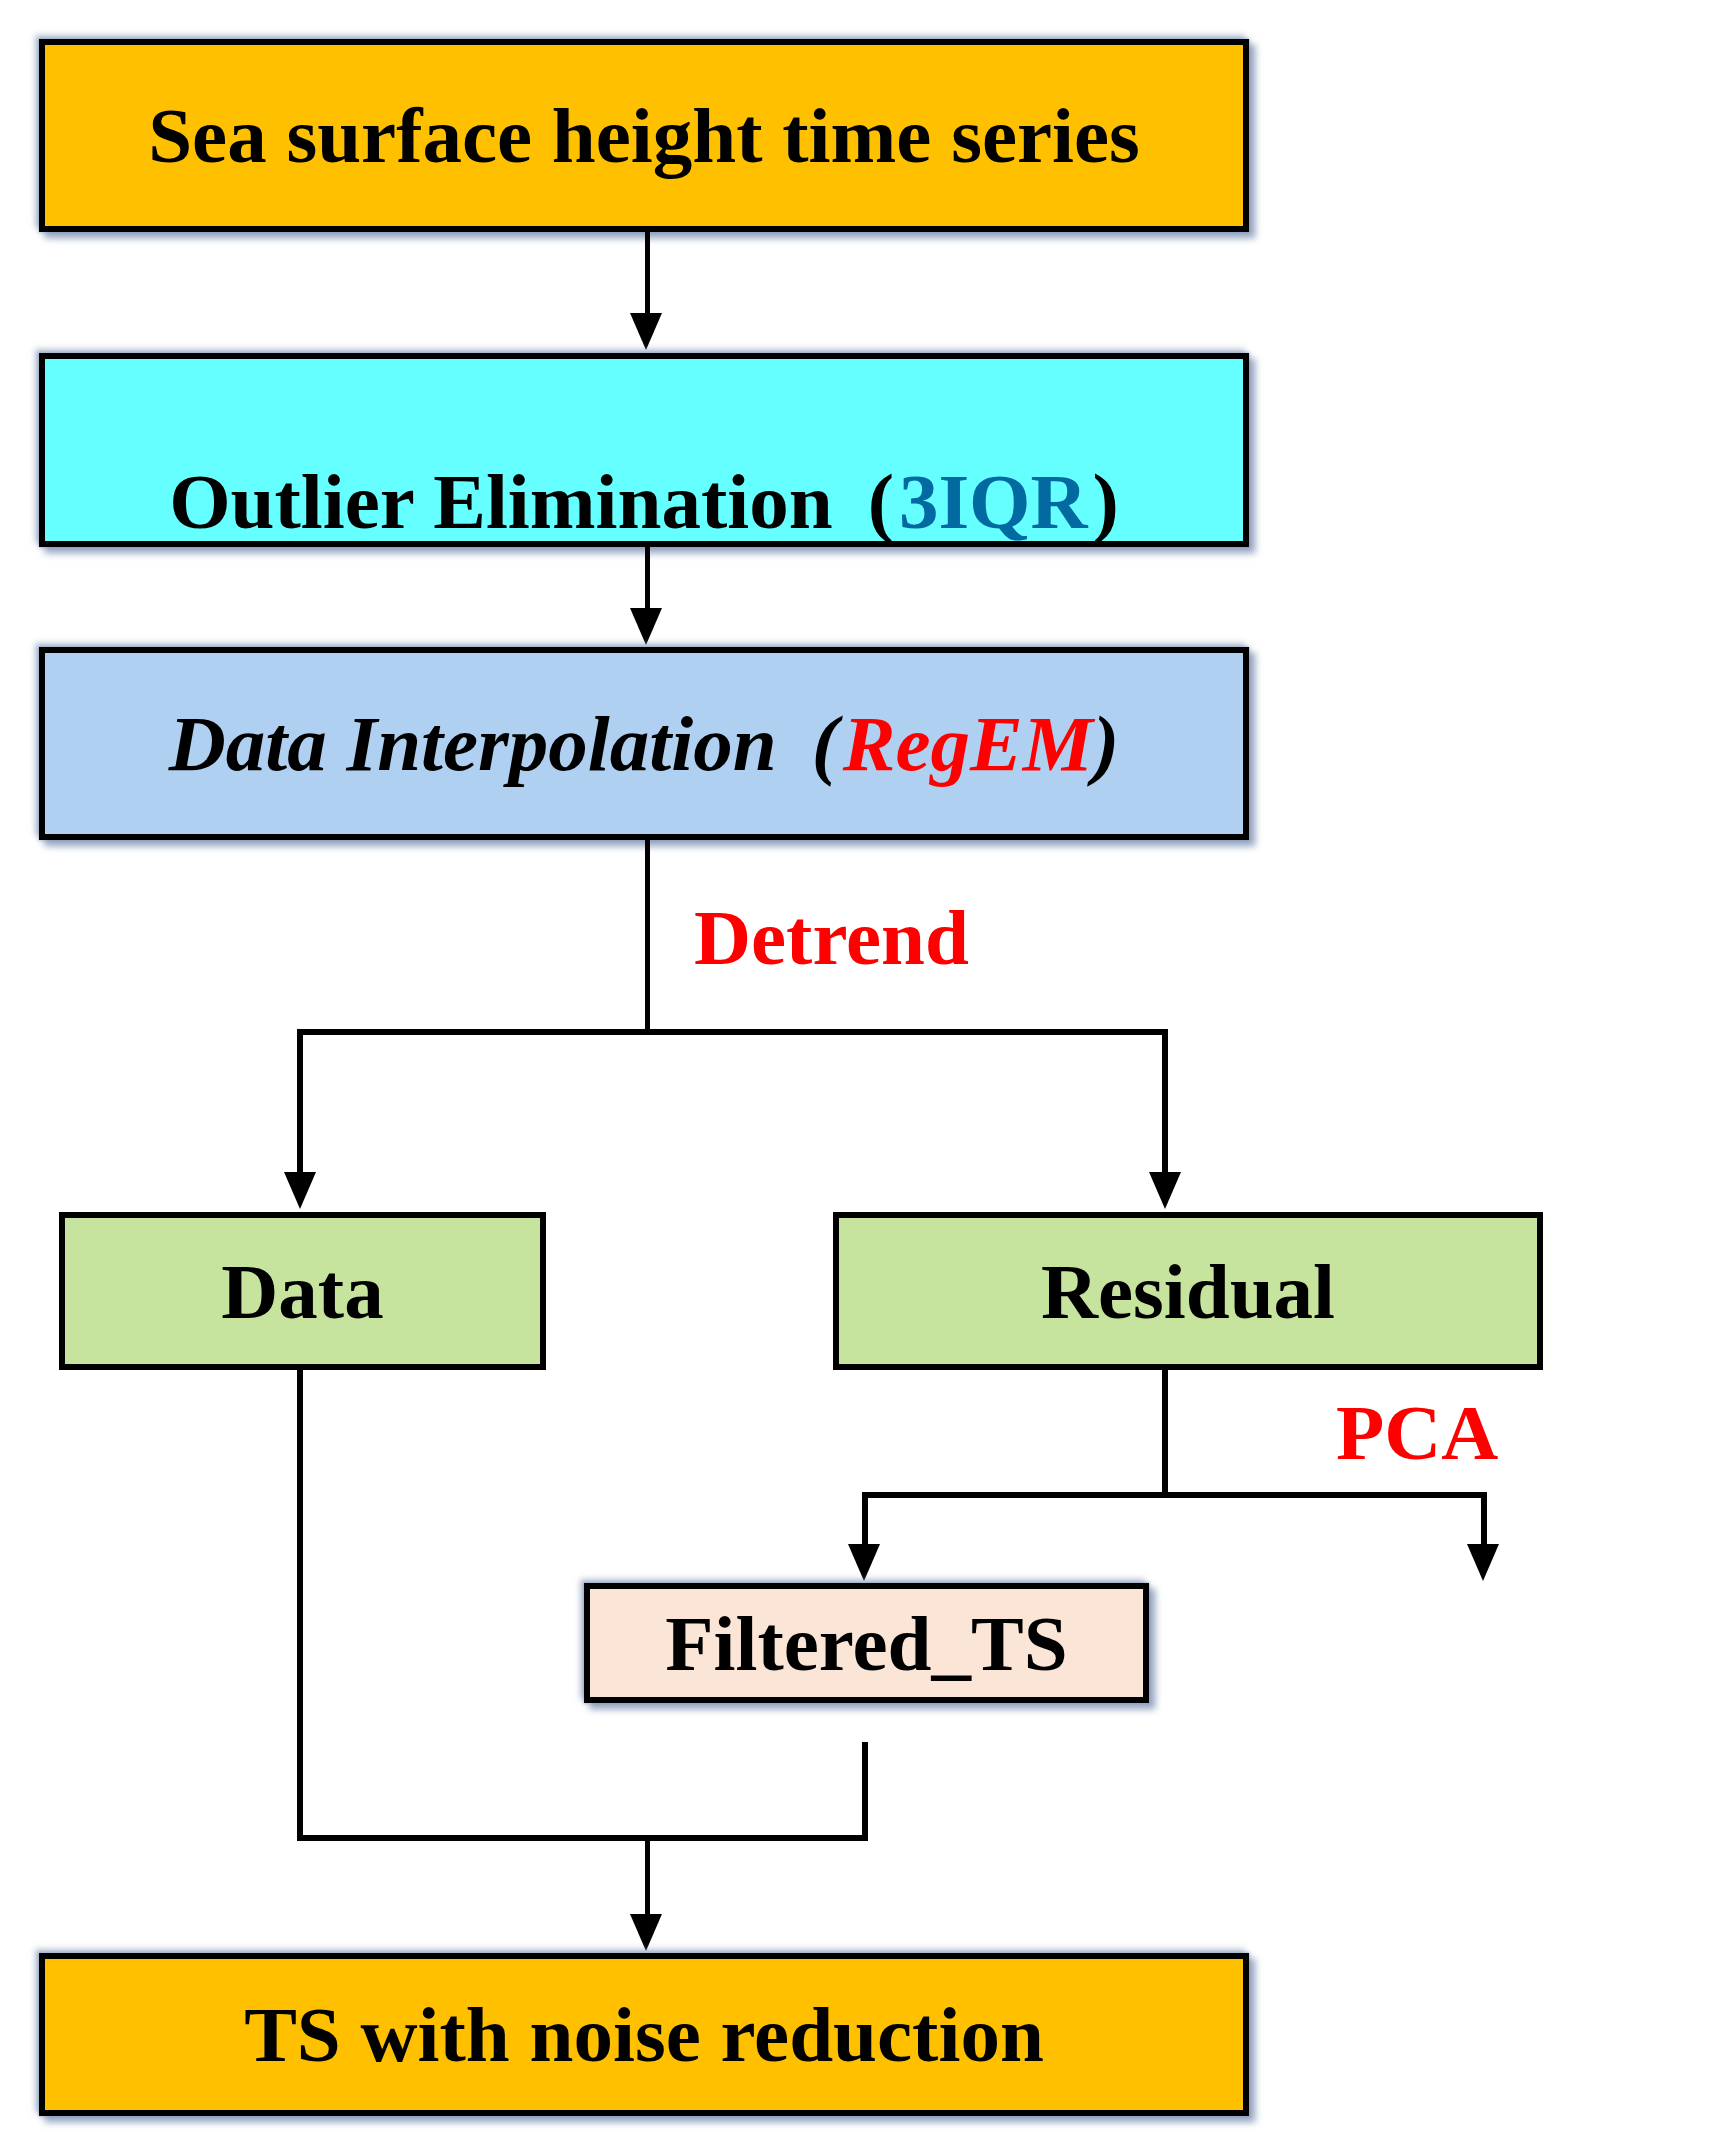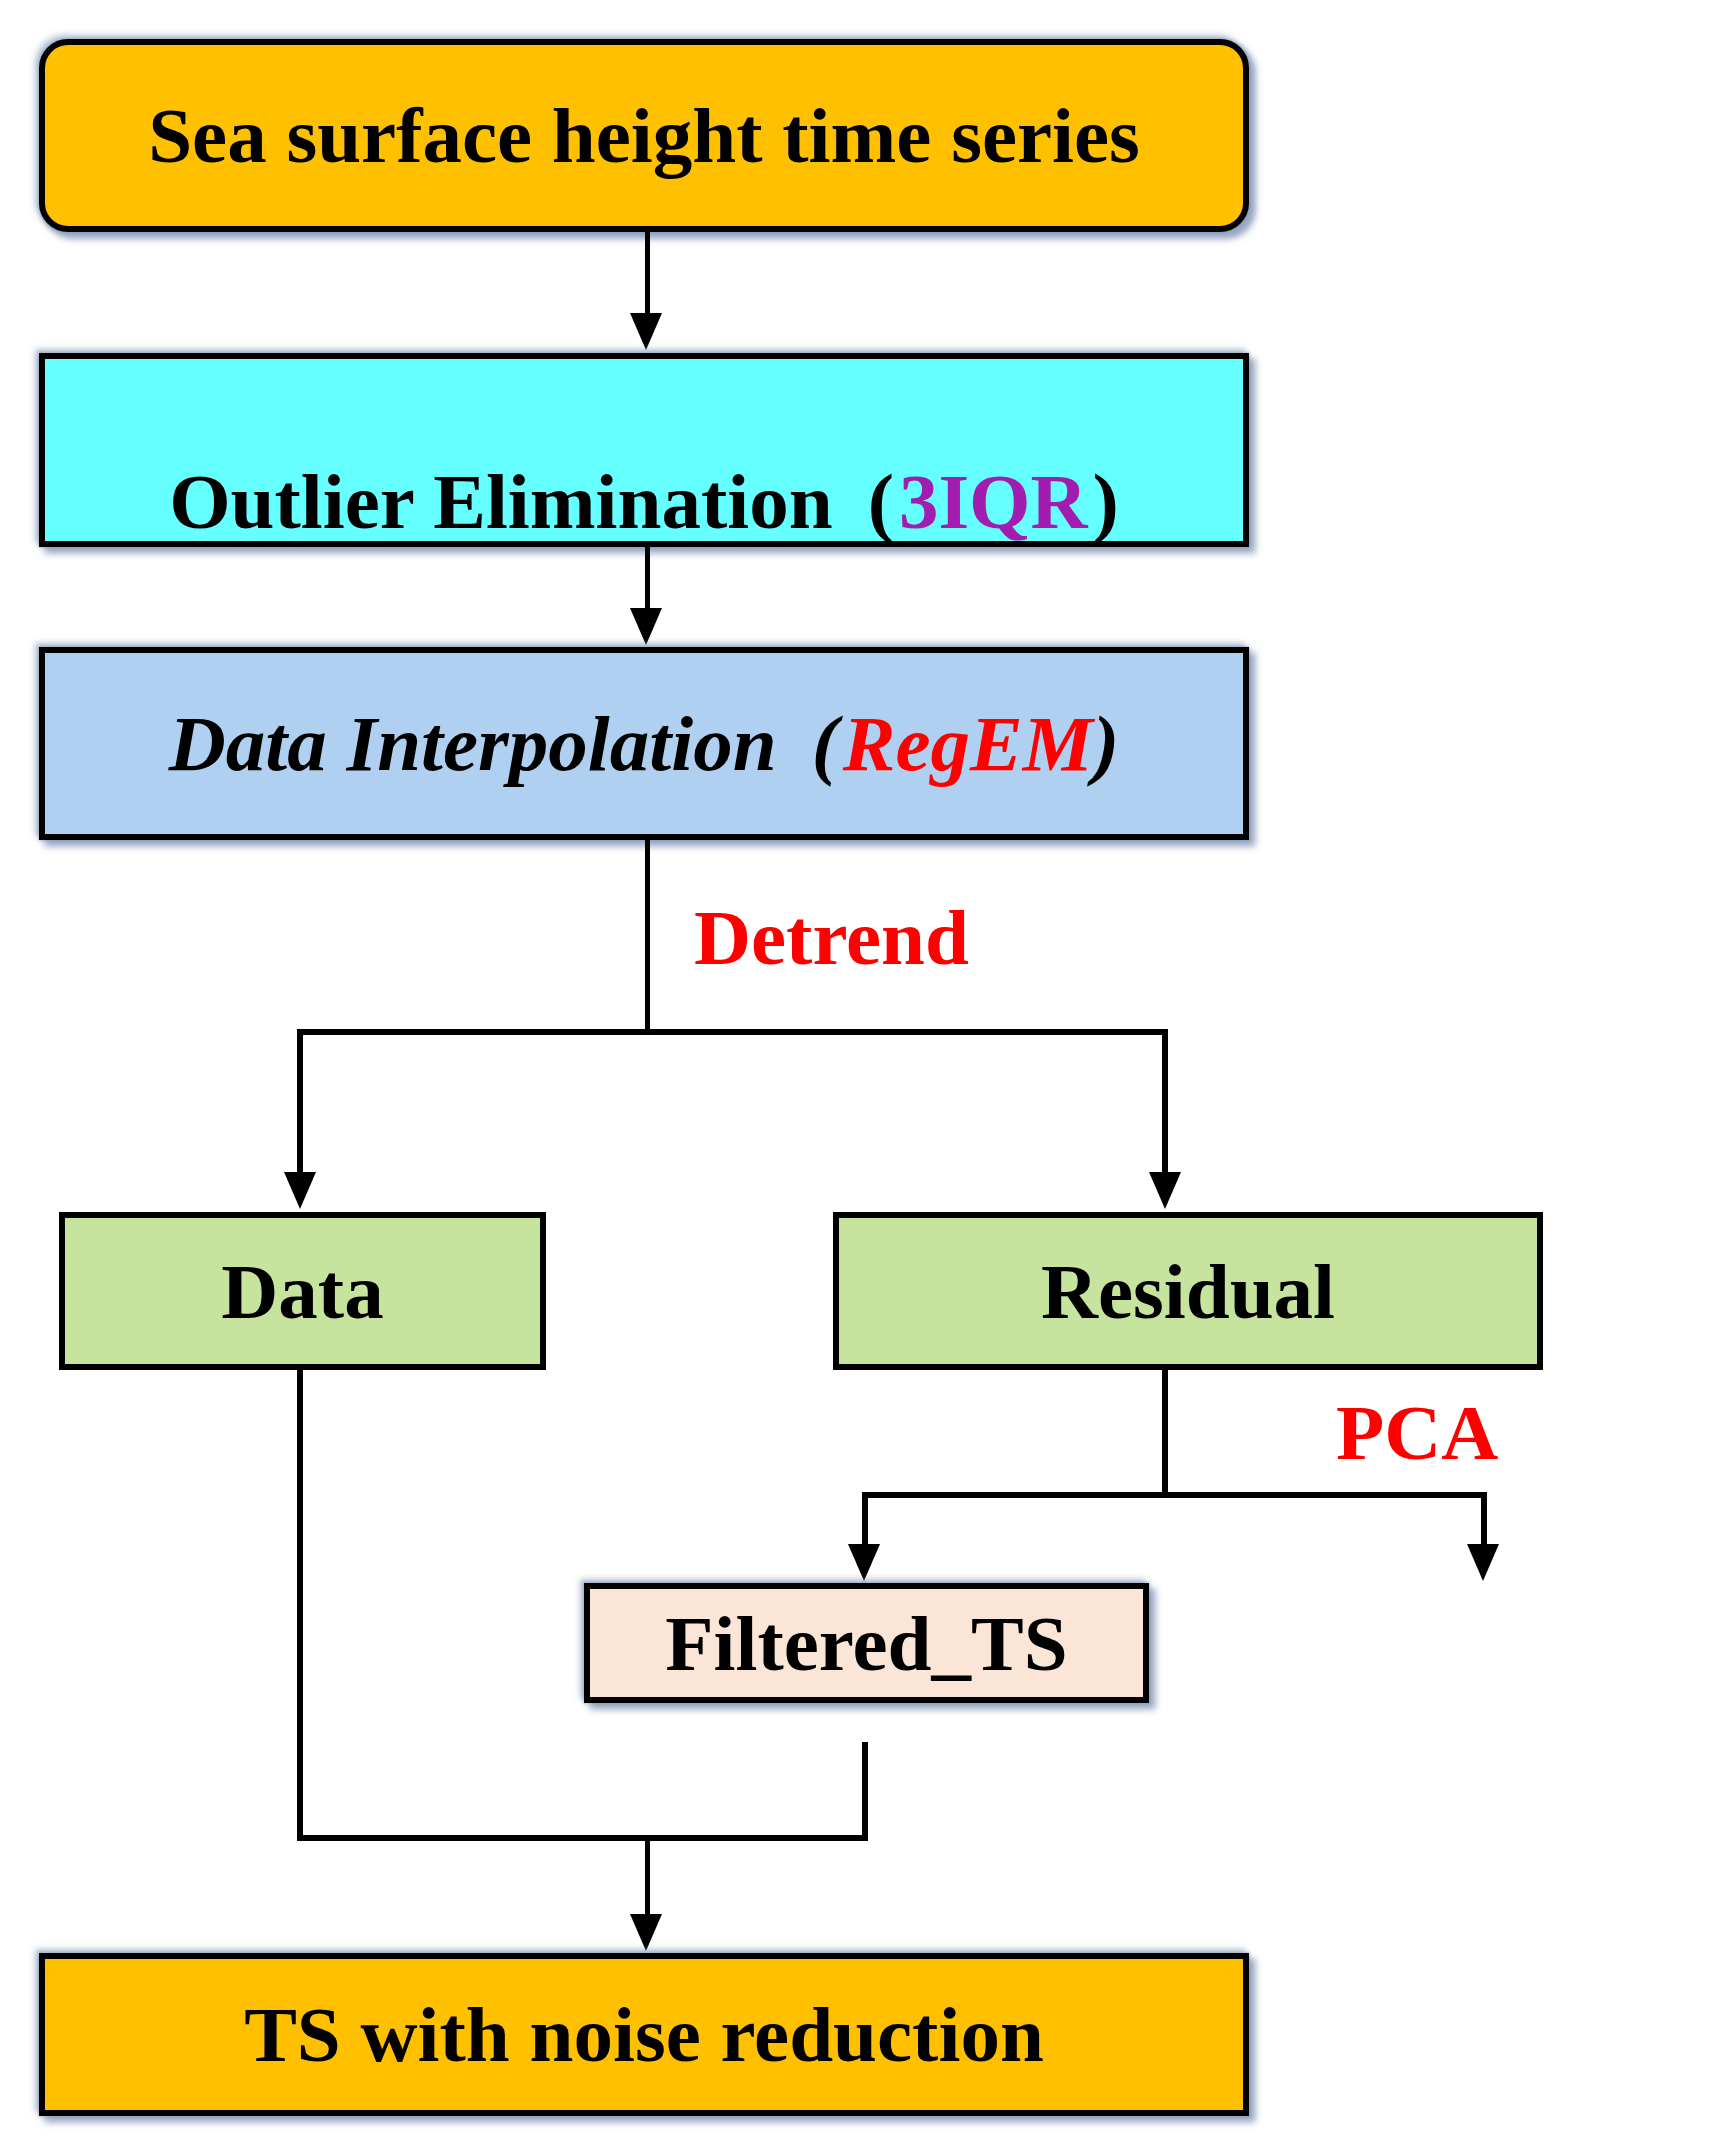--- a/index.html
+++ b/index.html
@@ -35,7 +35,7 @@
                 -3.9px -3.9px 5.9px 0   rgba(125,145,180,0.55),
                 0 0 3px 1px       rgba(125,145,180,0.45);
   }
-  #n-sea      { left: 39px;   top: 39px;   width: 1210px; height: 193px; border-radius: 29px; }
+  #n-sea      { left: 39px;   top: 39px;   width: 1210px; height: 193px; }
   #n-outlier  { left: 39px;   top: 353px;  width: 1210px; height: 194px; align-items: flex-end; }
   #n-interp   { left: 39px;   top: 647px;  width: 1210px; height: 193px; font-style: italic; }
   #n-trend    { left: 59px;   top: 1212px; width: 487px;  height: 158px; }

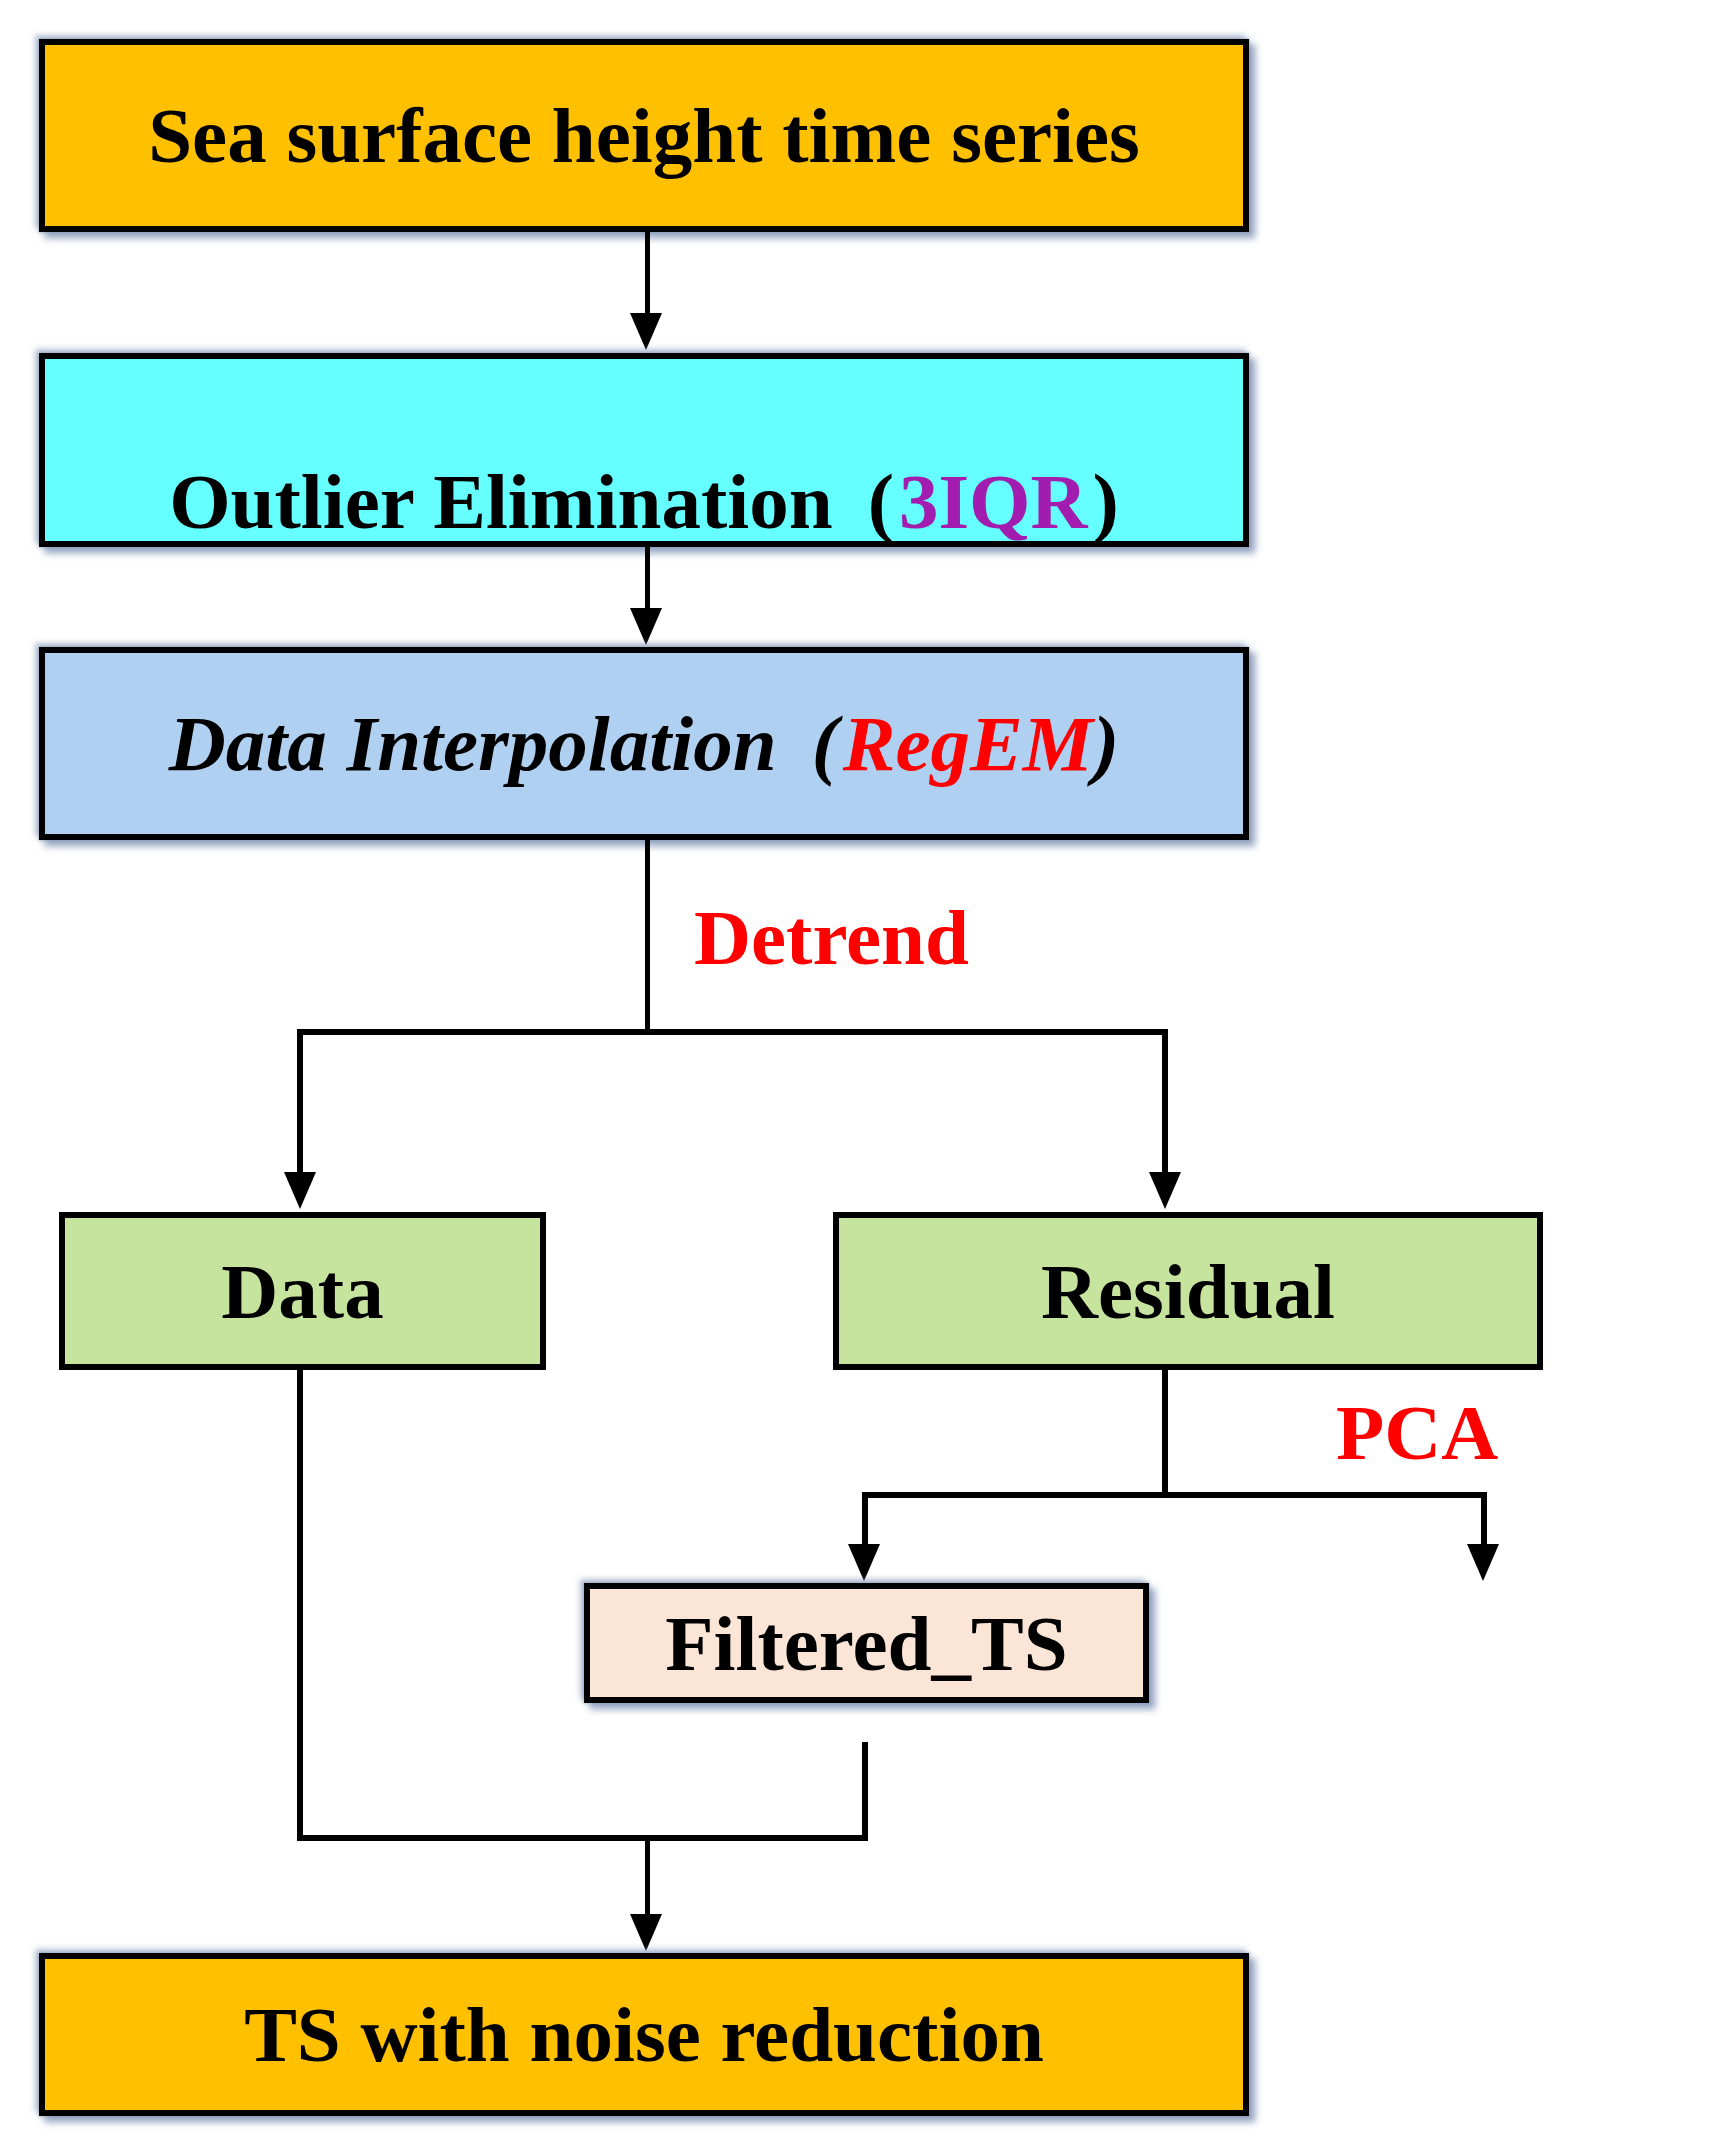--- a/index.html
+++ b/index.html
@@ -107,7 +107,7 @@
   <div class="node shadowed" id="n-outlier" style="background-color: rgb(102, 255, 255);">
     <span>Outlier Elimination</span>
     <span class="paren-open">(</span>
-    <span style="color: #a21caf;">3IQR</span>
+    <span style="color: #0369a1;">3IQR</span>
     <span class="paren-close">)</span>
   </div>
 

